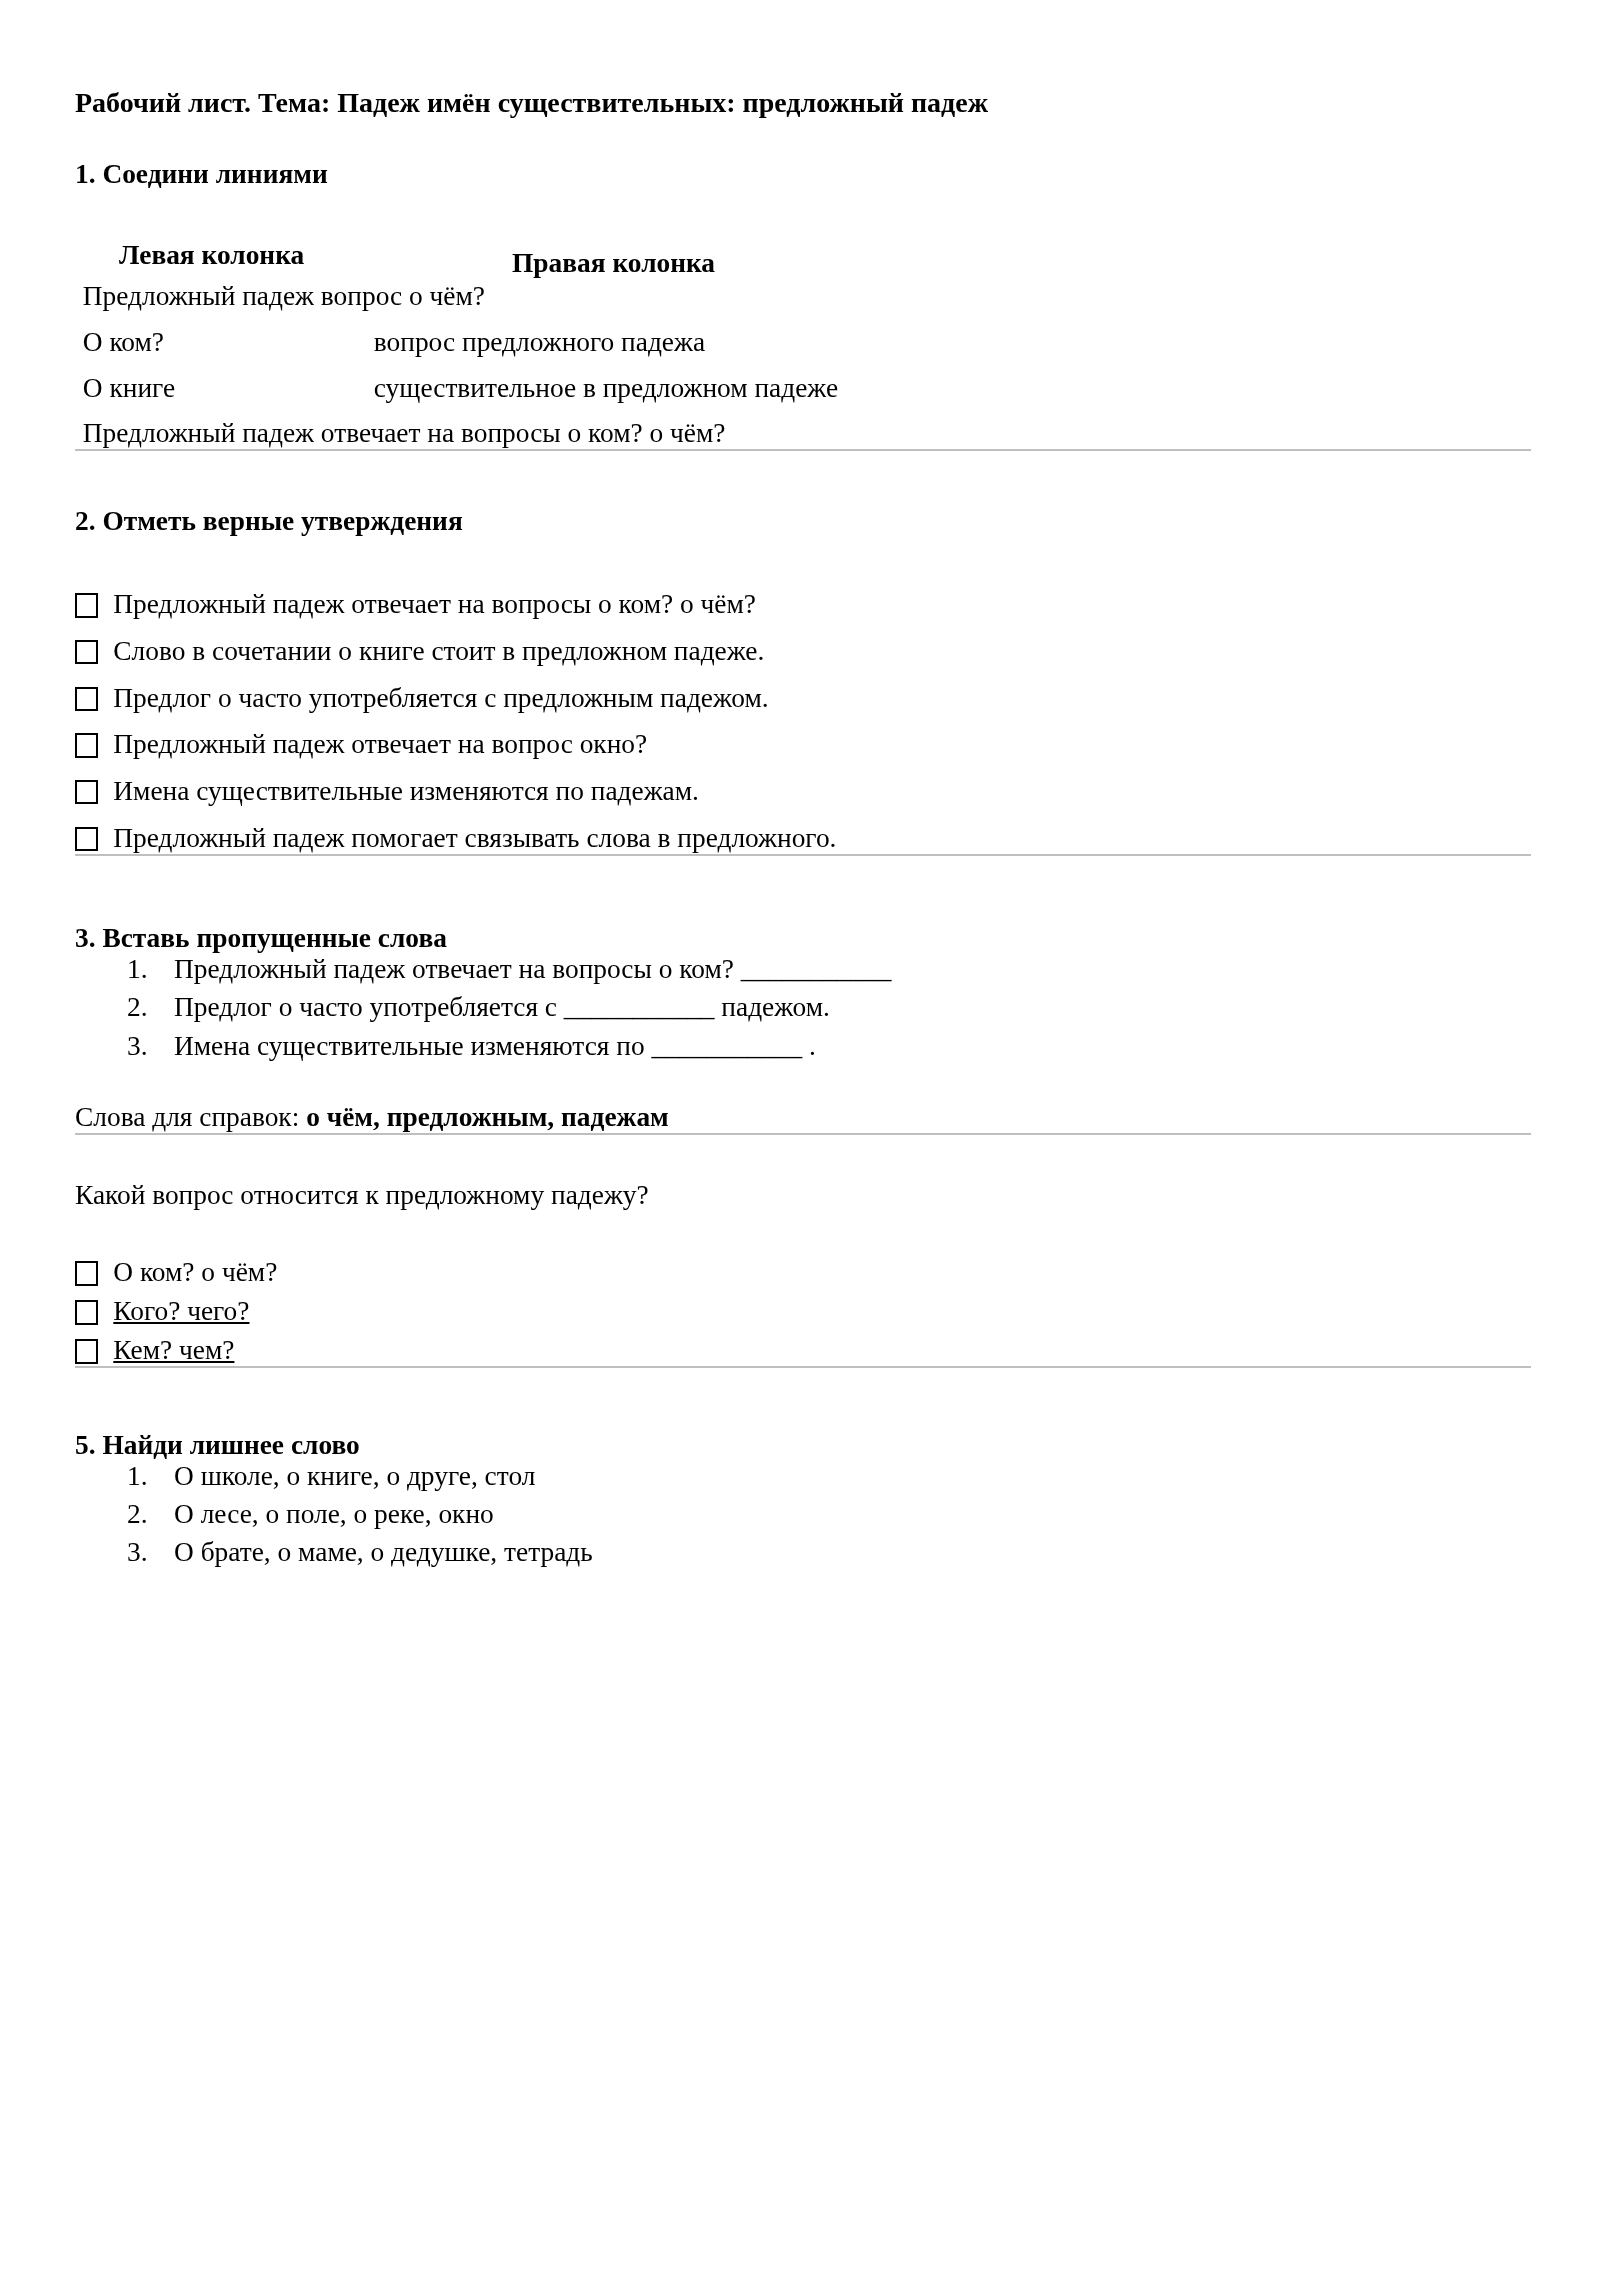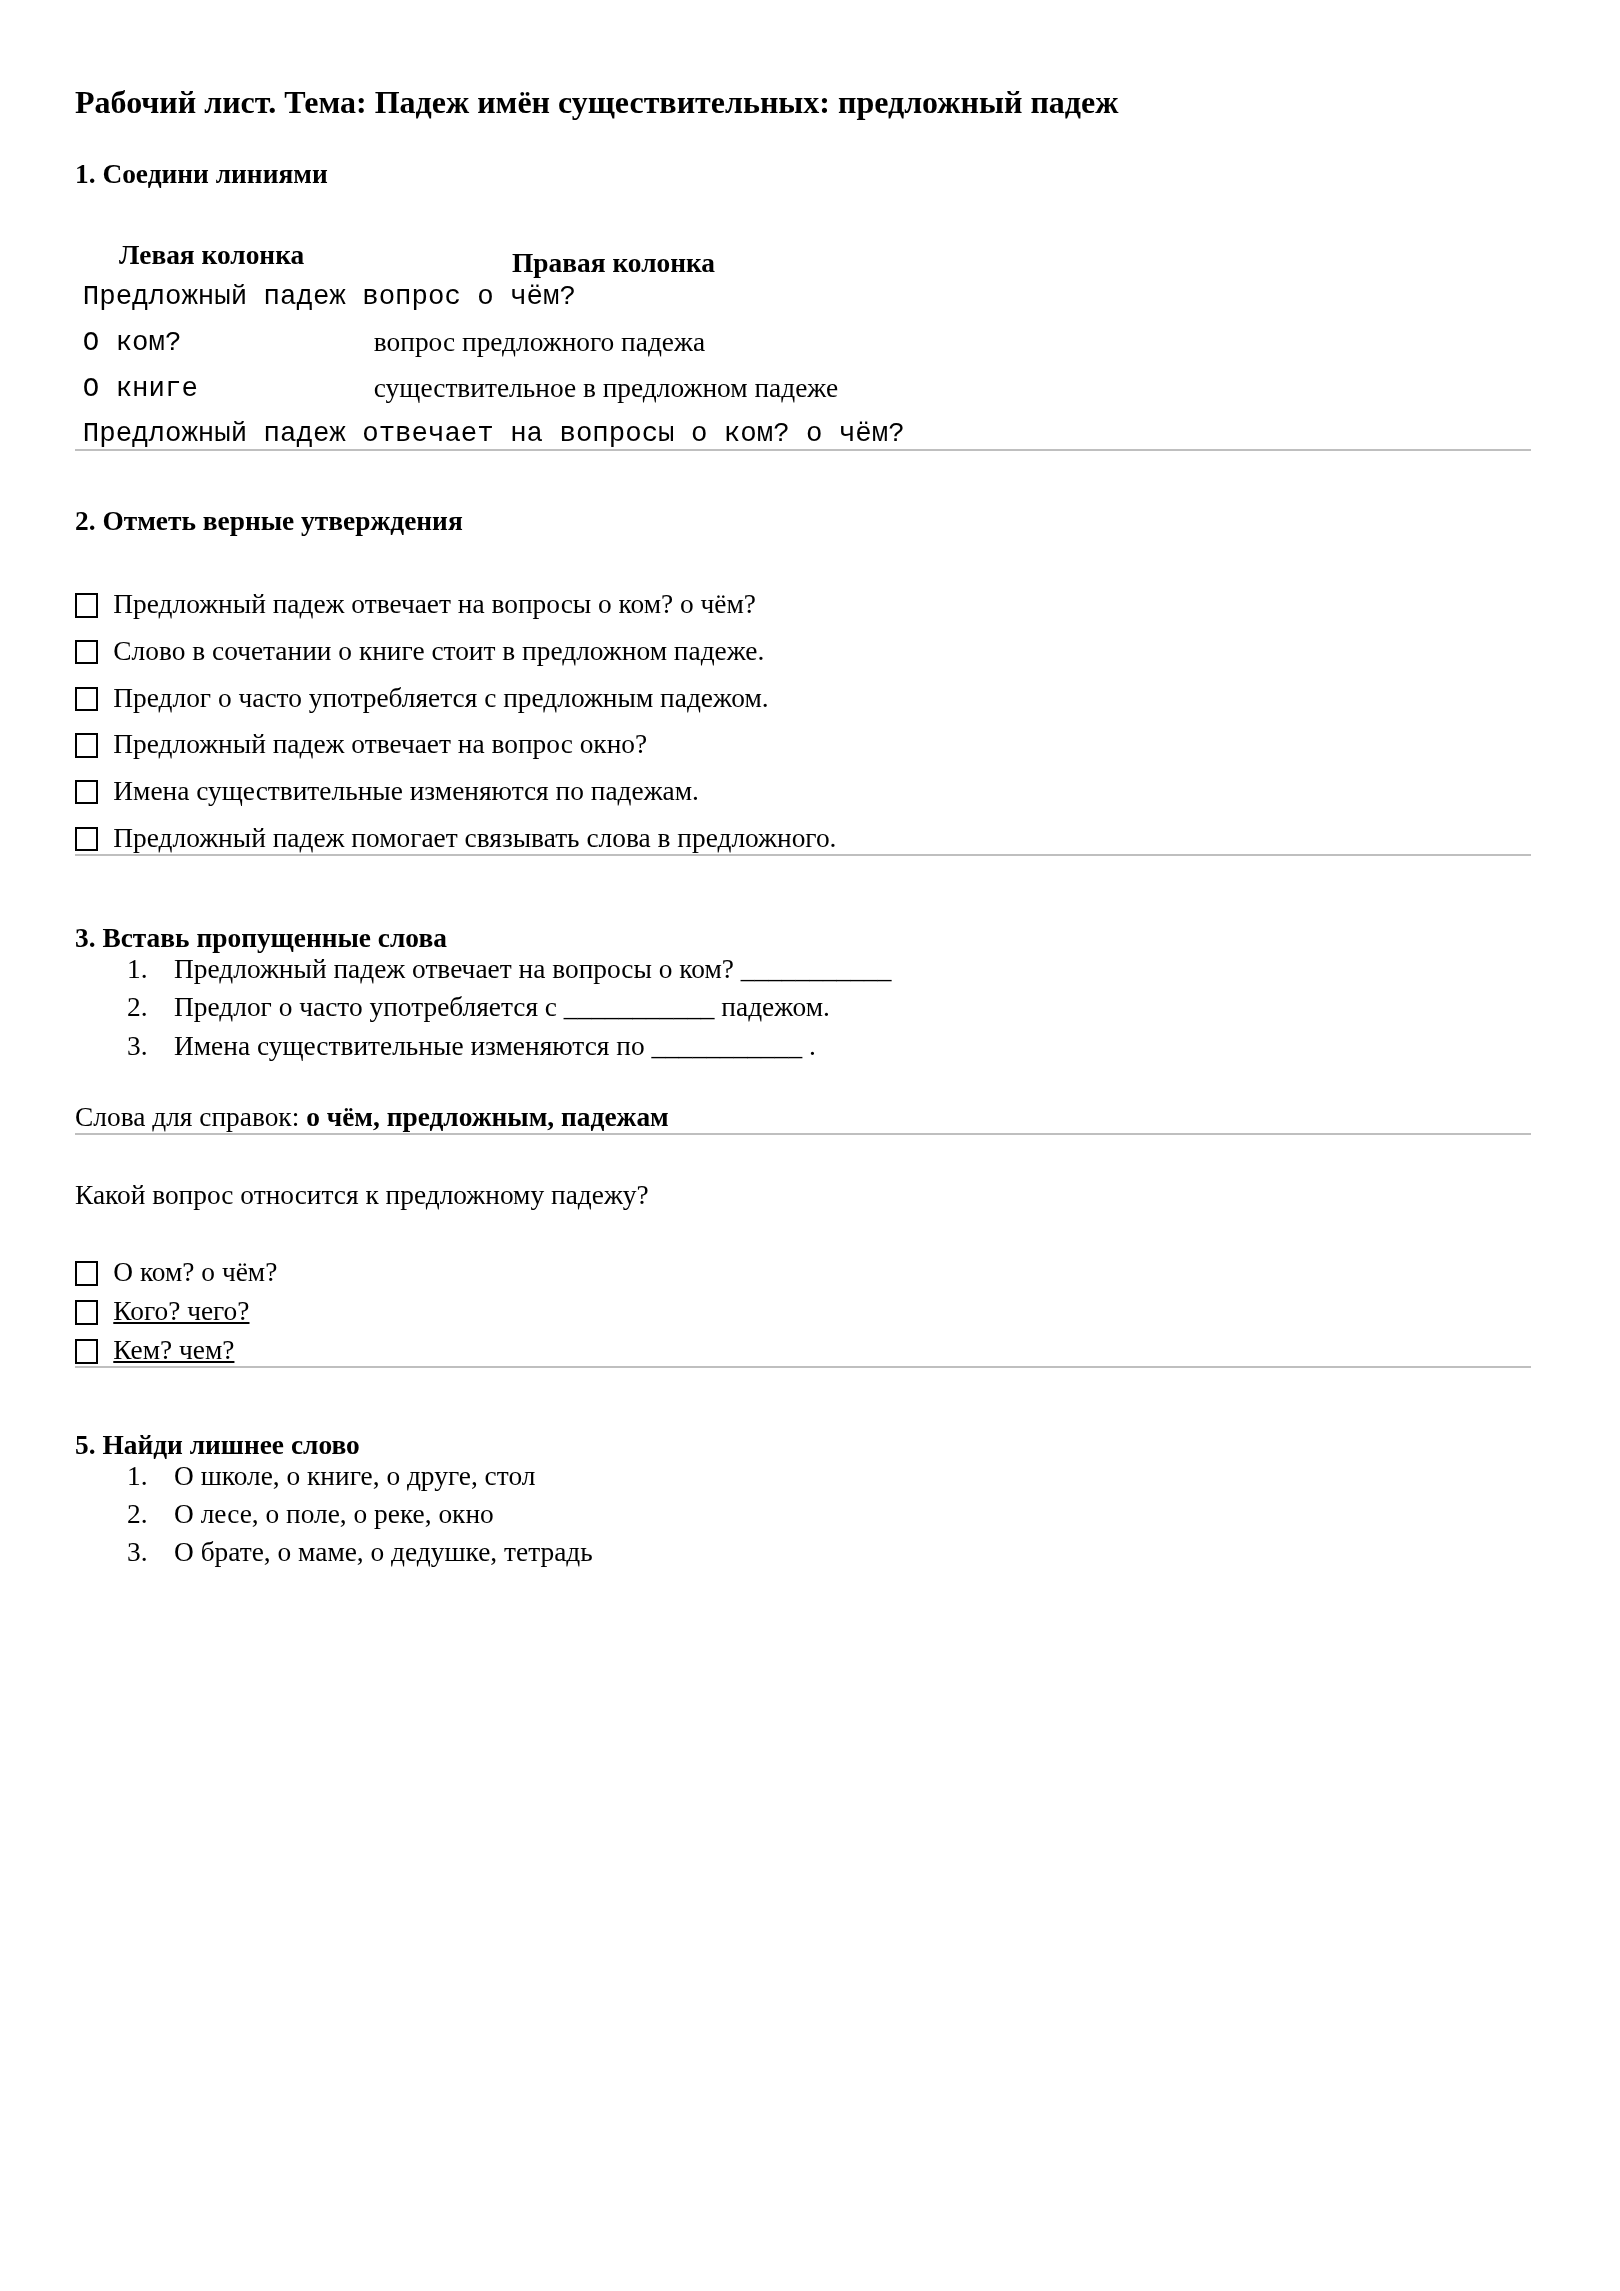--- a/index.html
+++ b/index.html
@@ -17,7 +17,7 @@
   }
   .title {
     margin-top: 27.4px;
-    font-size: 32px;
+    font-size: 28px;
     line-height: 33px;
     font-weight: 700;
   }

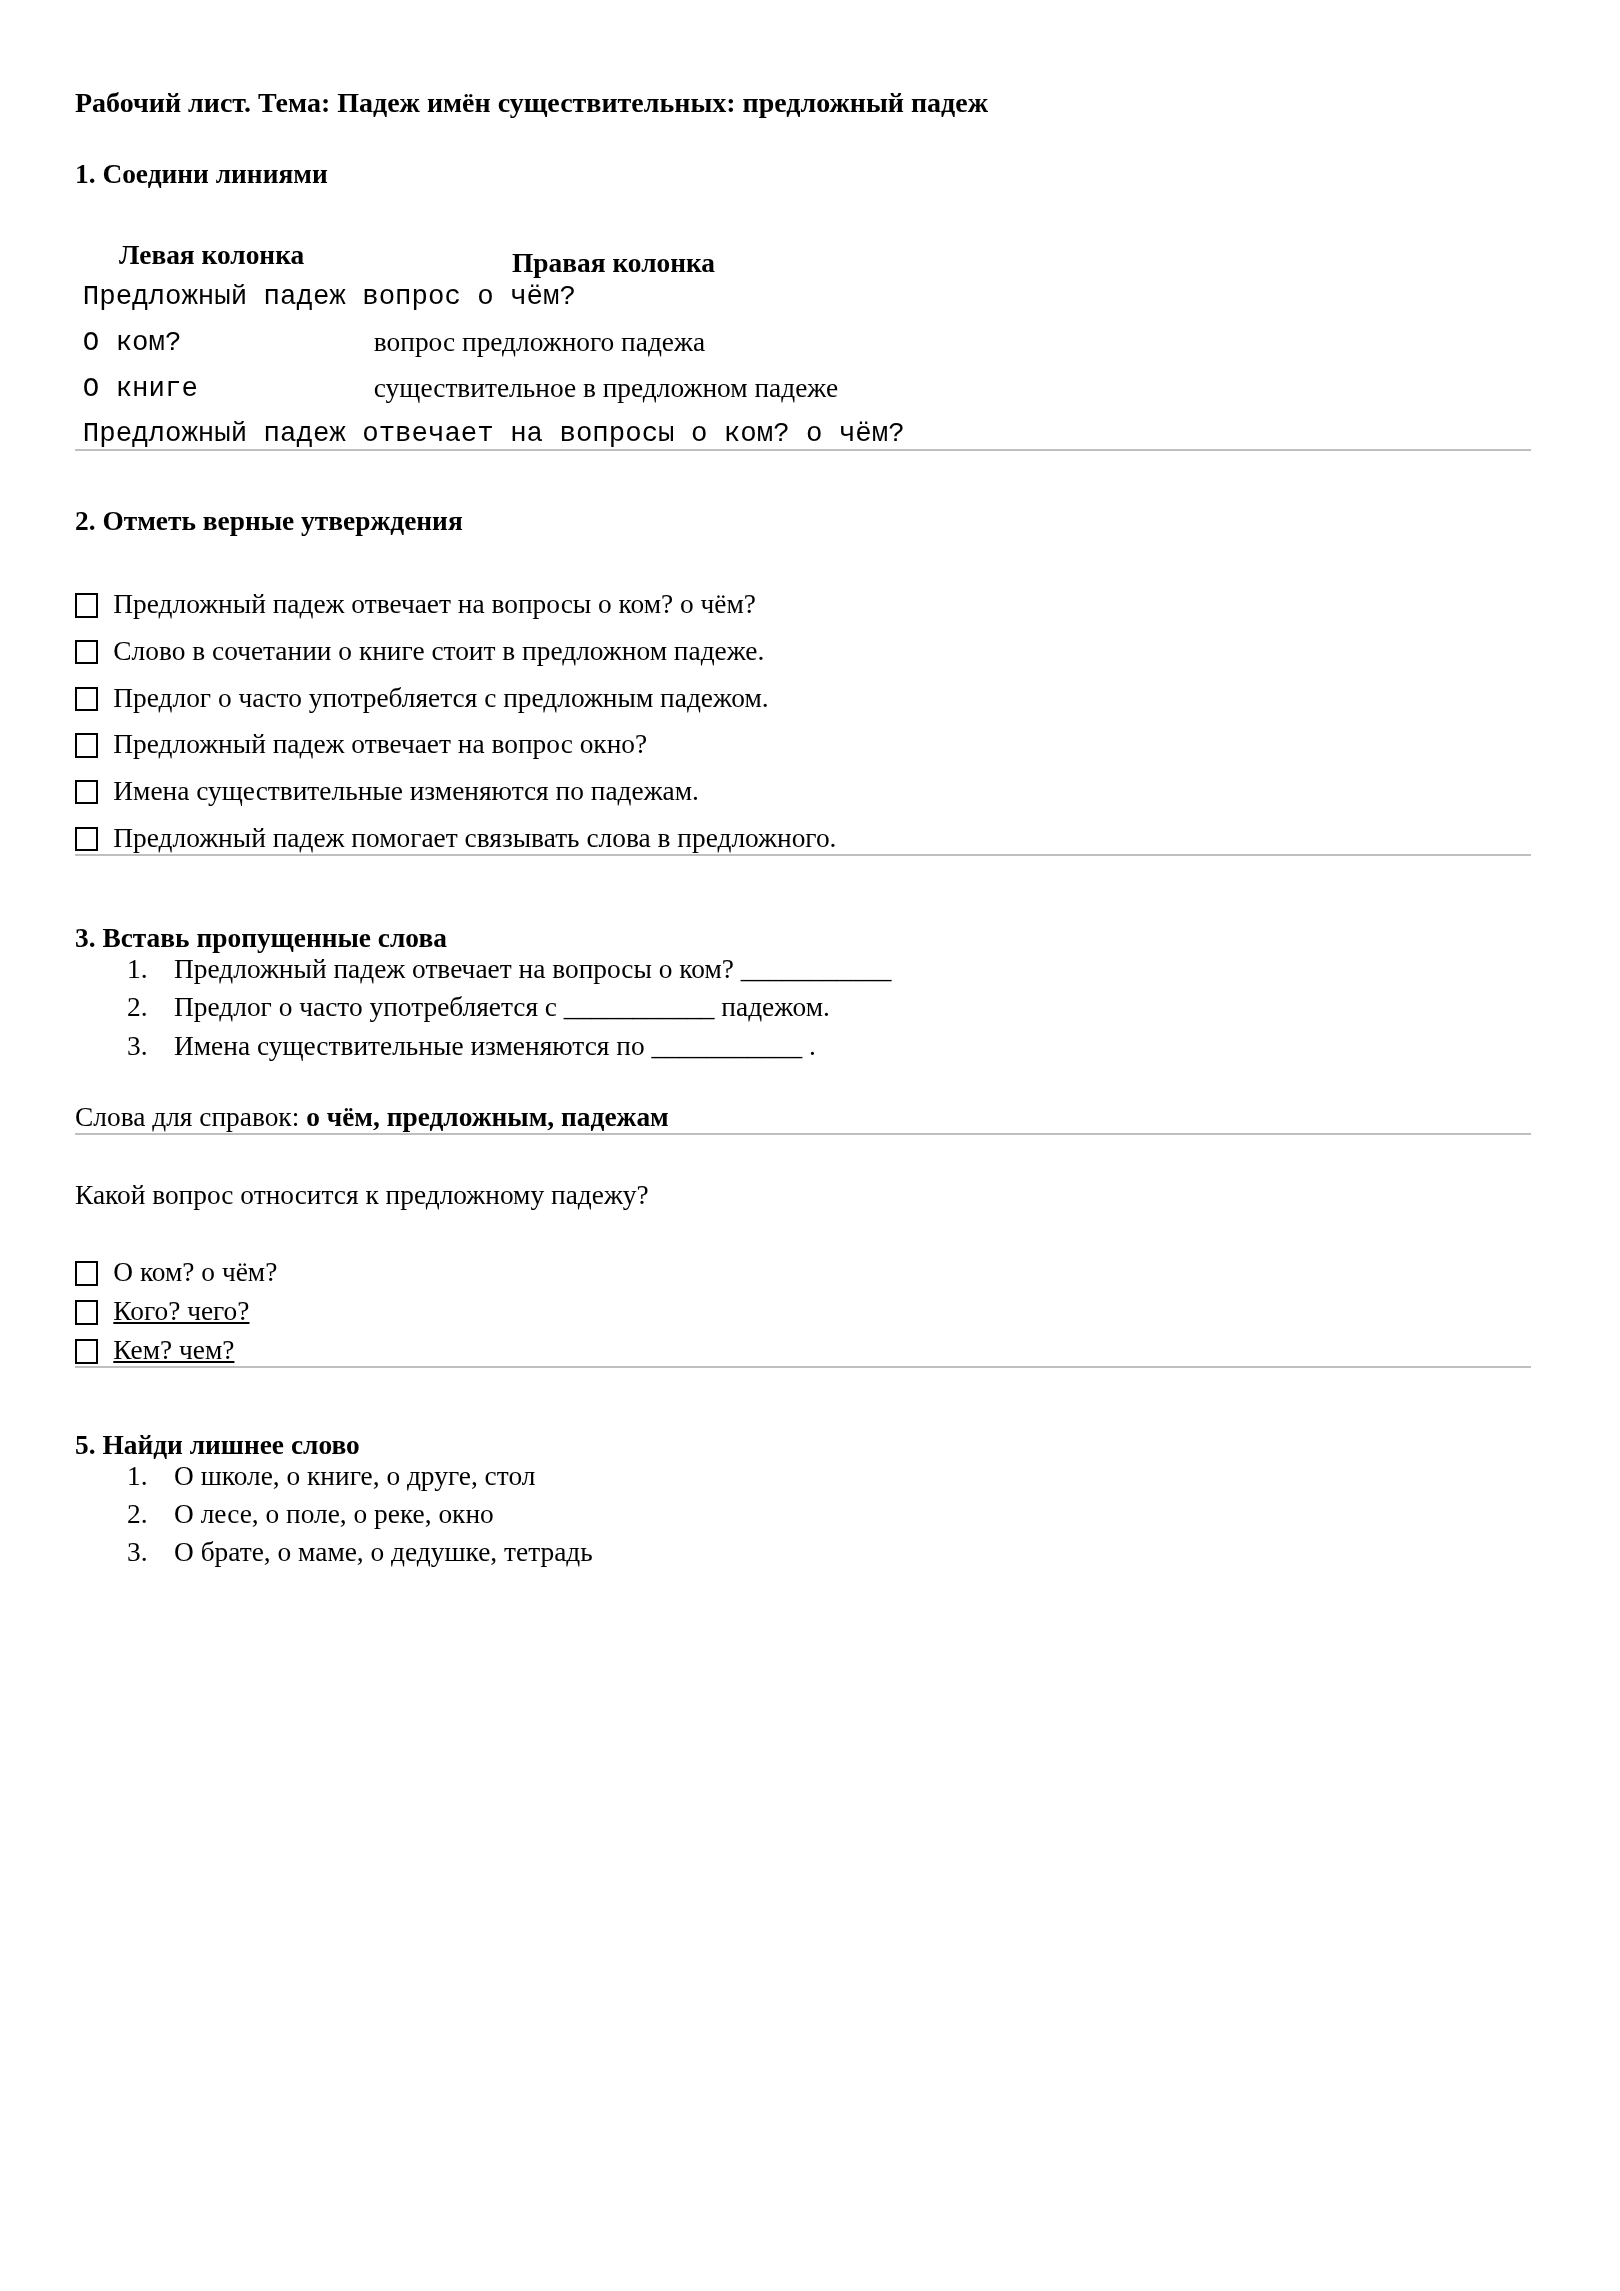--- a/index.html
+++ b/index.html
@@ -29,7 +29,7 @@
   .match-row { display: flex; padding-left: 7.8px; }
   .match-row.first { margin-top: 9.8px; }
   .match-row + .match-row { margin-top: 14.7px; gap: 12px; }
-  .match-row .cell-l { width: 279px; flex: none; font-family: Liberation Mono, monospace; }
+  .match-row .cell-l { width: 279px; flex: none; }
   .match-row.wide .cell-l { width: auto; }
   .match-row .cell-r { flex: 1; }
   hr.divider {

